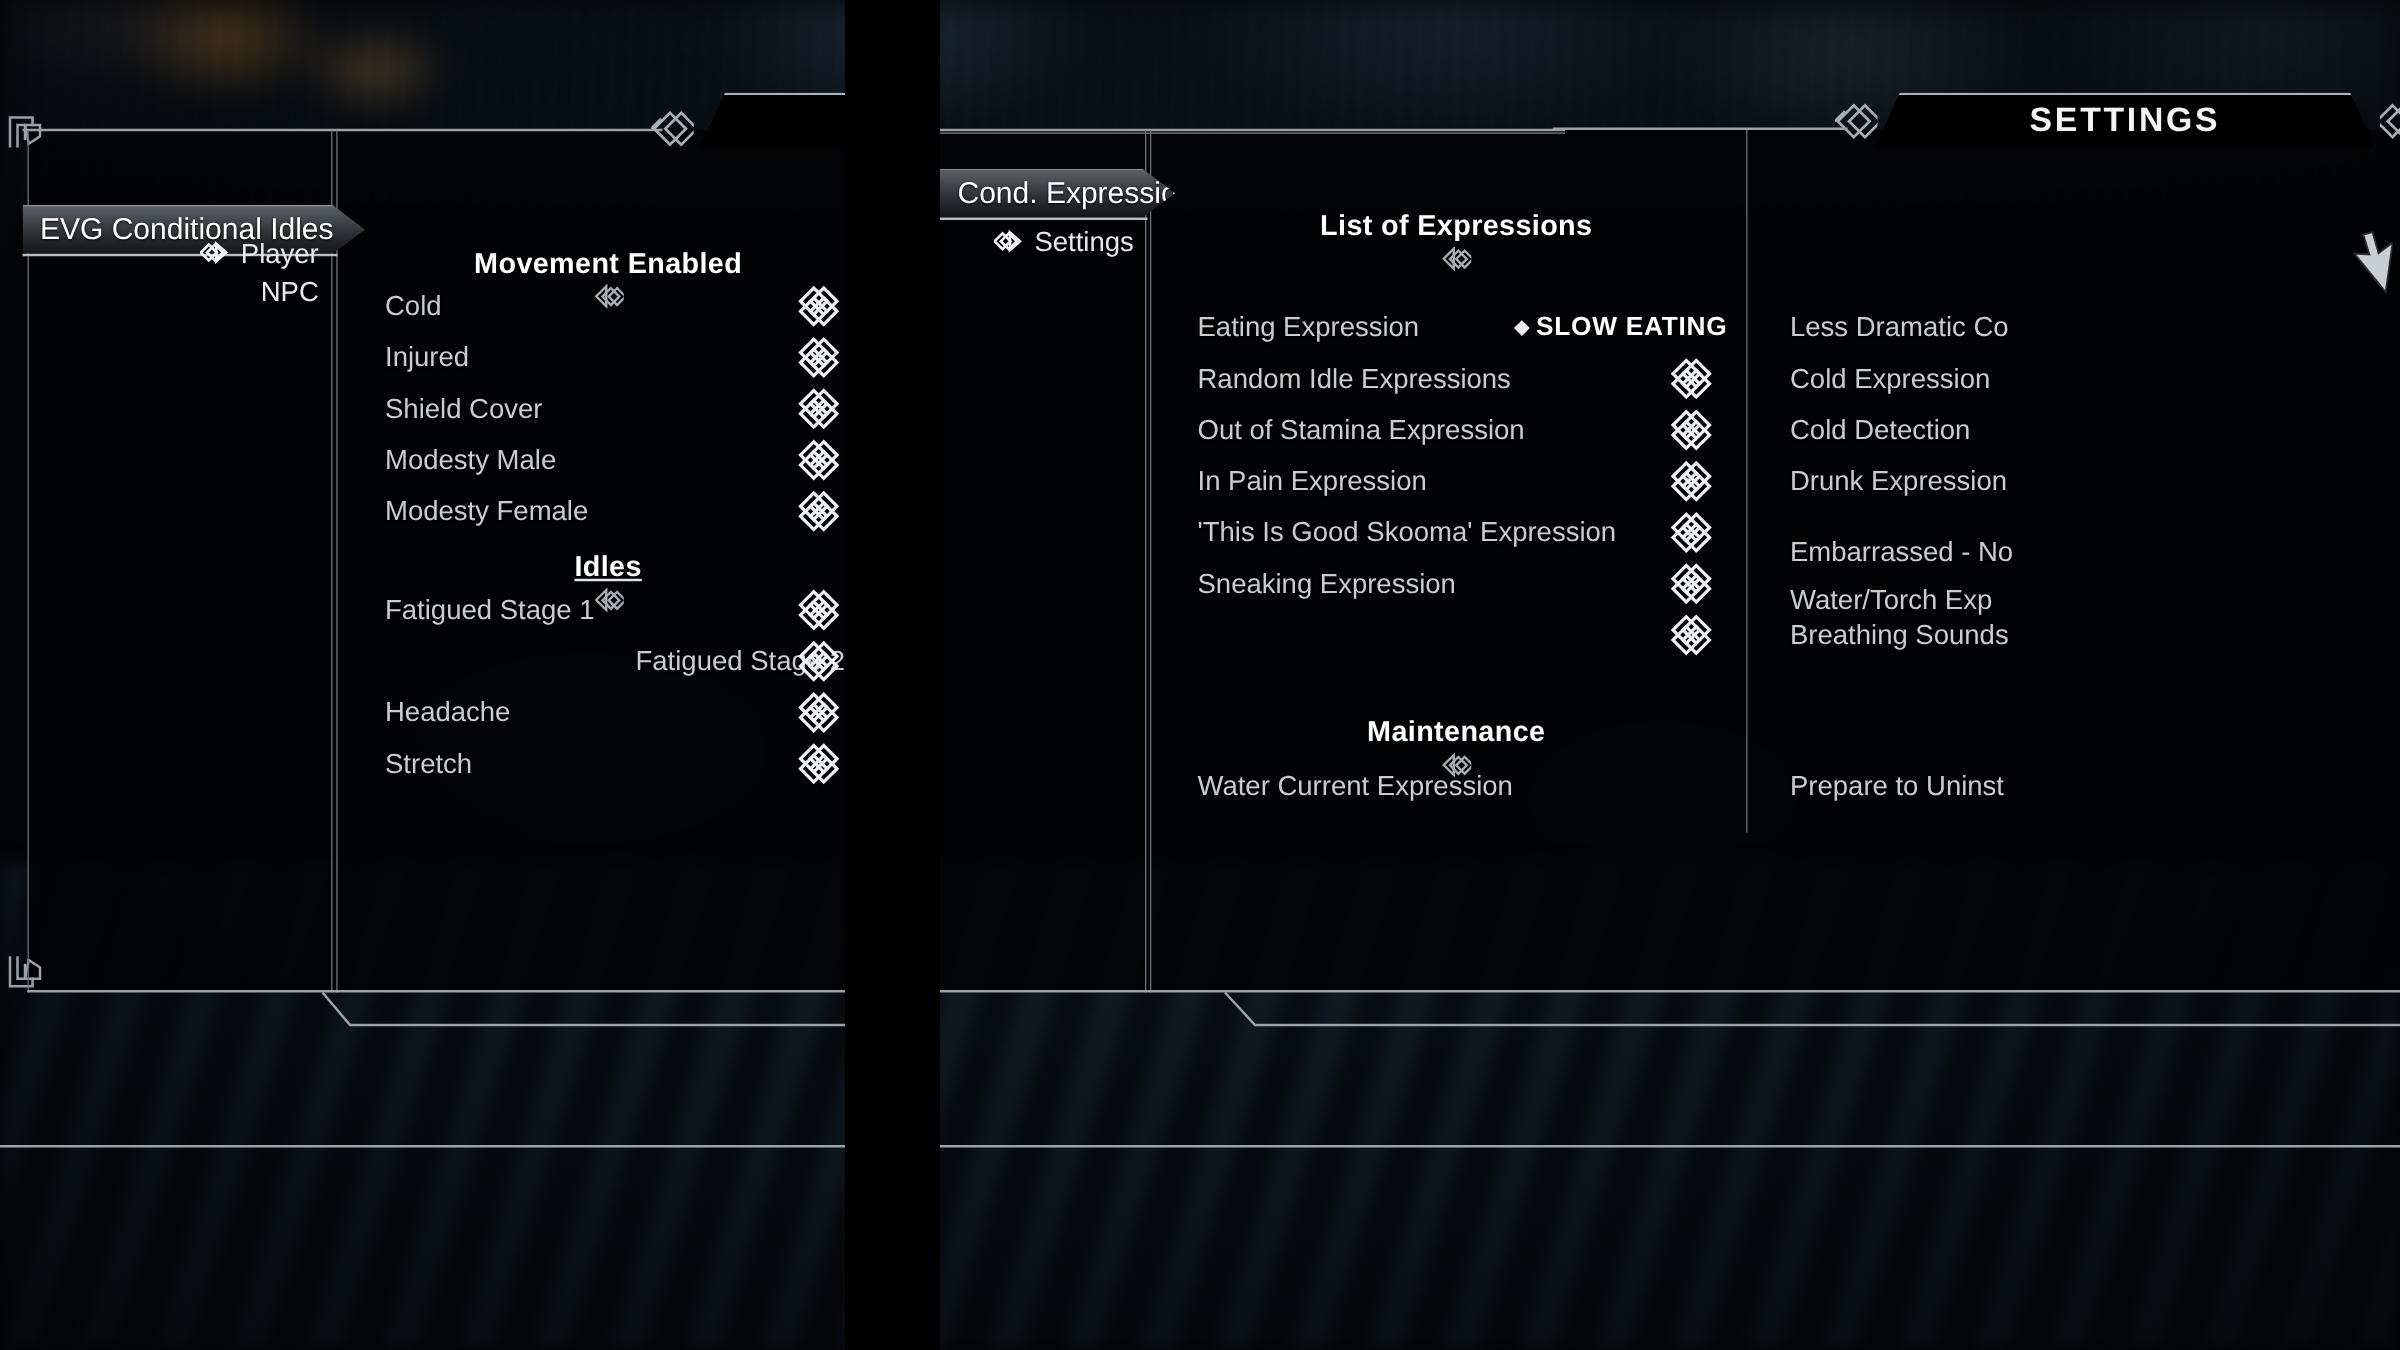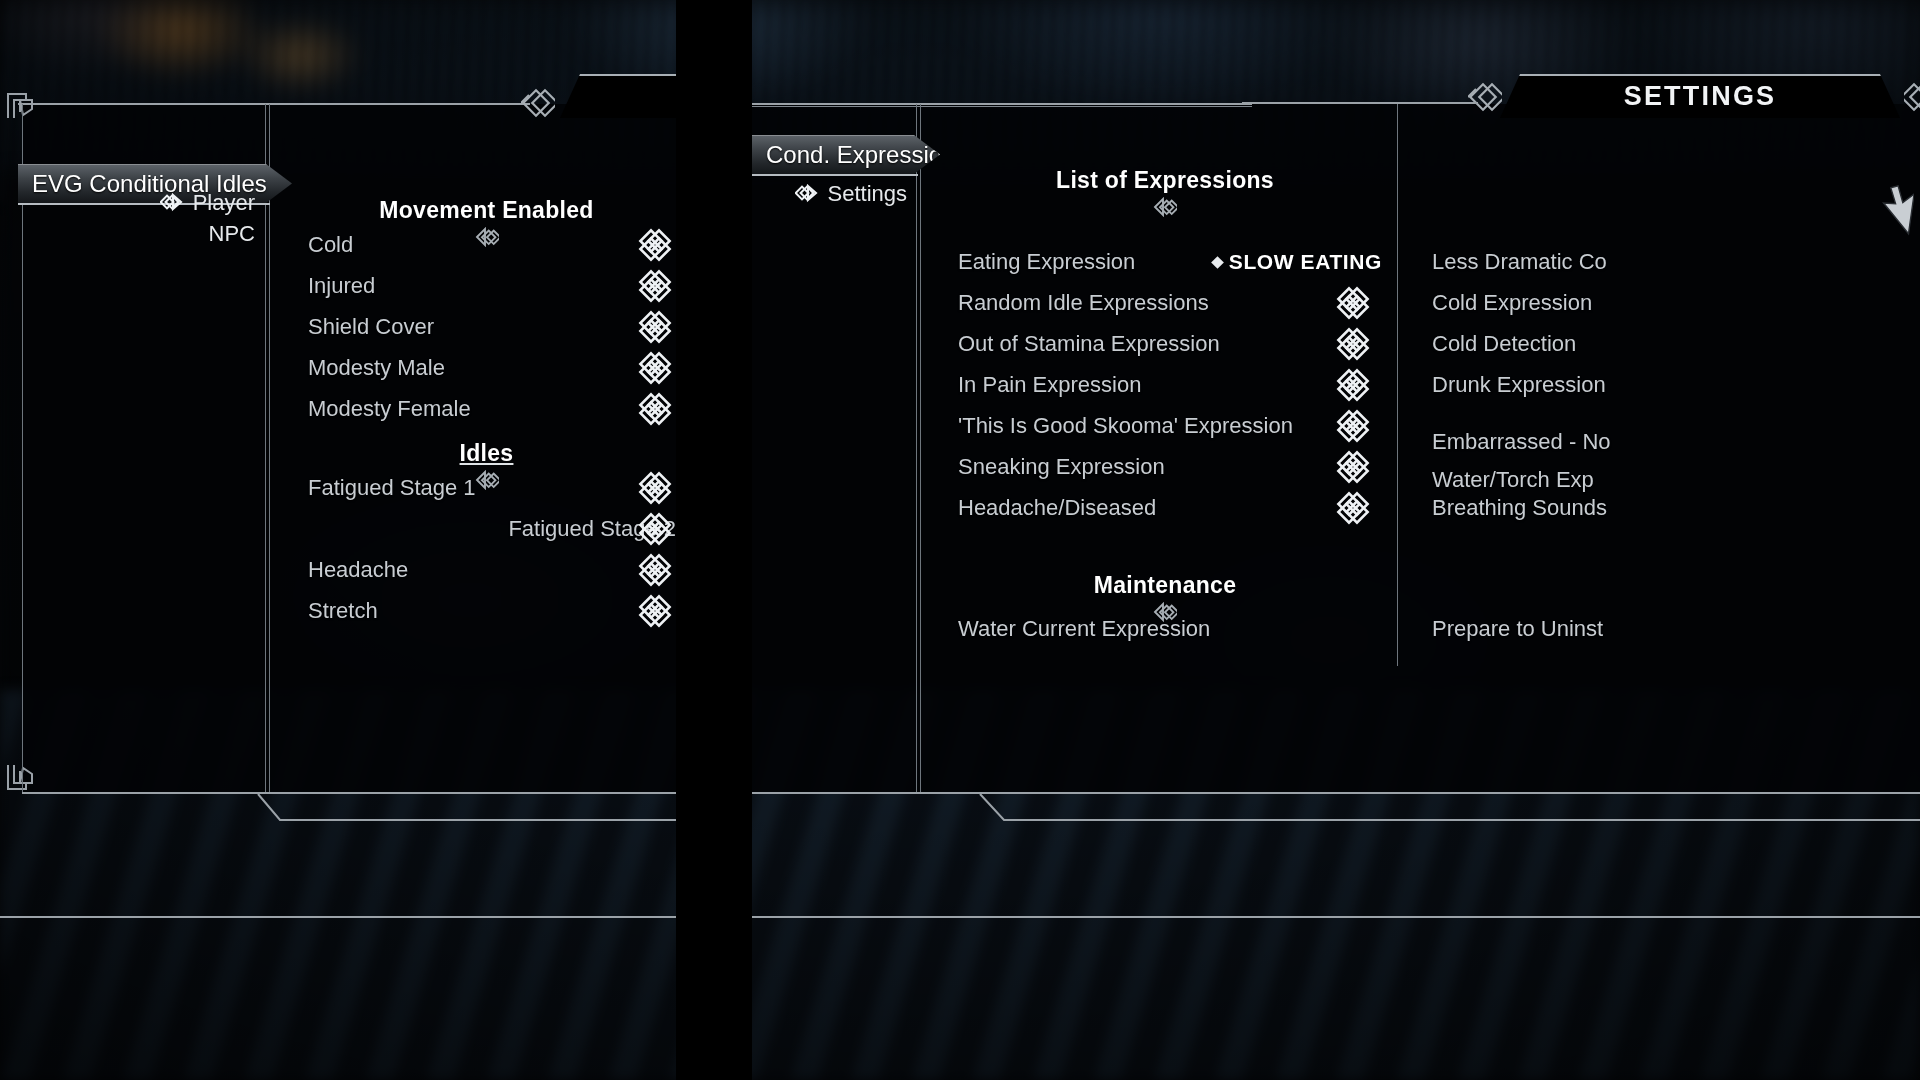--- a/index.html
+++ b/index.html
@@ -399,9 +399,6 @@
       <use href="#knotCheck"></use>
     </svg>
 
-  <div class="opt" style="left:206px;top:491px;width:424px;height:34px;">
-    <span class="name">Headache/Diseased</span>
-  </div>
   <svg class="knotbox" style="left:584px;top:491px;">
       <use href="#knotCheck"></use>
     </svg>

